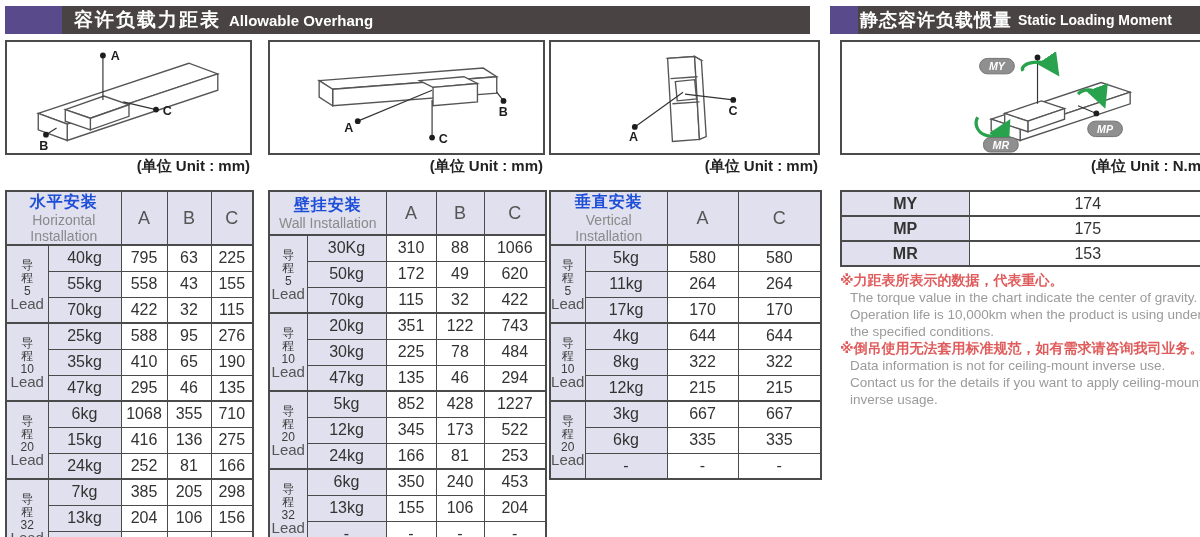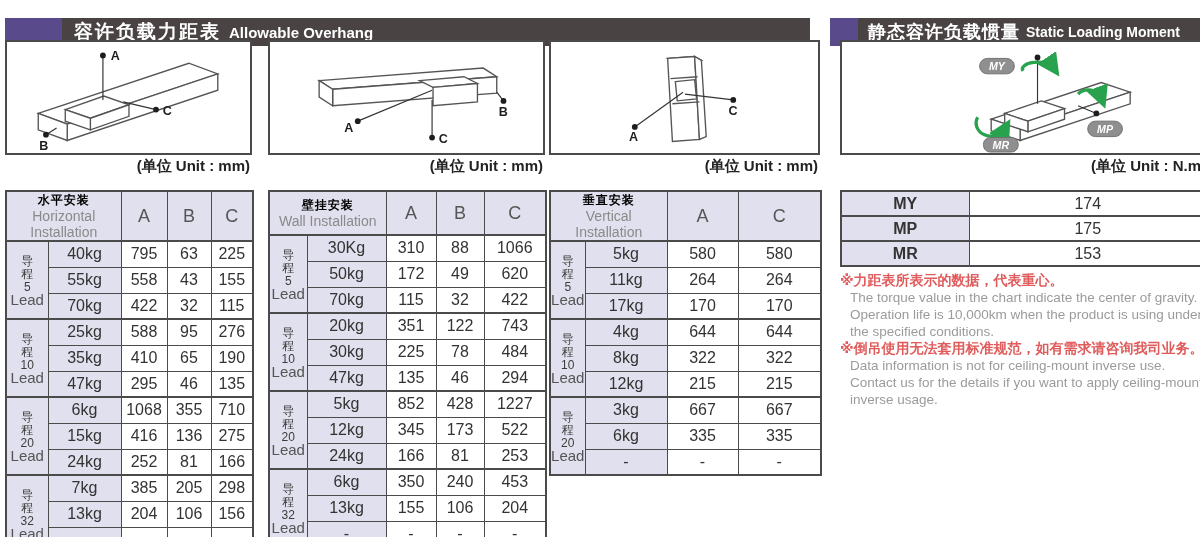--- a/index.html
+++ b/index.html
@@ -8,7 +8,7 @@
   body { position:relative; }
 
   
-  .sec-header { position:absolute; top:18px; height:28px; display:flex; align-items:center;
+  .sec-header { position:absolute; top:6px; height:28px; display:flex; align-items:center;
     background:#4a4344; }
   .sec-header .accent { height:28px; background:#584a8b; flex:none; }
   .accent-wide { width:57px; }

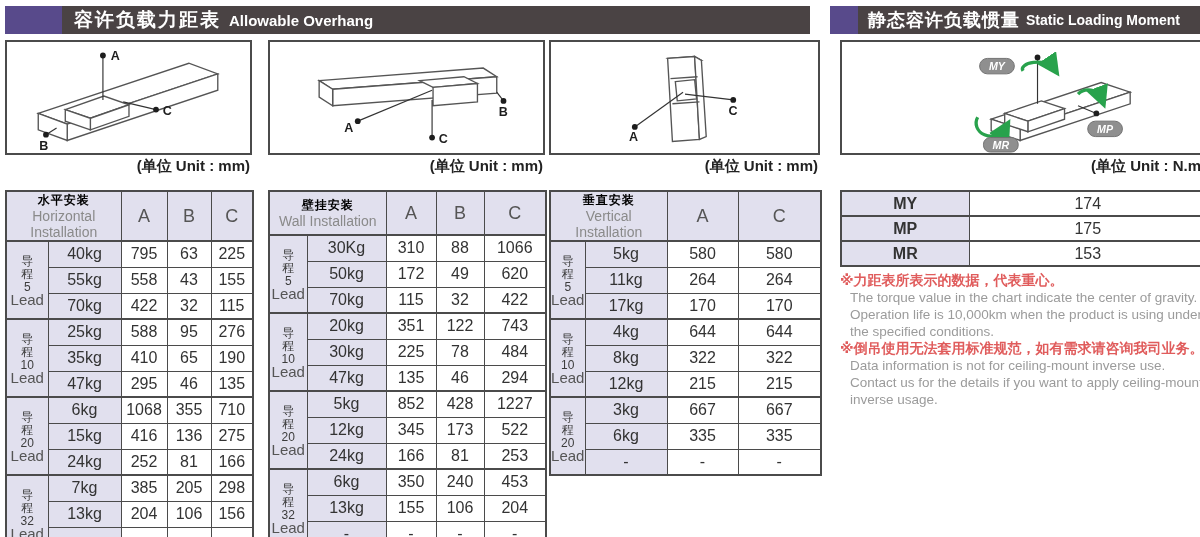--- a/index.html
+++ b/index.html
@@ -15,7 +15,7 @@
   .accent-narrow { width:28px; }
   .h-zh { margin-left:12px; color:#fff; font-weight:bold; font-size:19px; letter-spacing:2px; white-space:nowrap; }
   .h-en { margin-left:8px; color:#fff; font-weight:bold; font-size:15px; white-space:nowrap; }
-  #header-right .h-zh { font-size:18px; letter-spacing:1px; margin-left:10px; }
+  #header-right .h-zh { font-size:18px; letter-spacing:1px; margin-left:2px; }
   #header-right .h-en { font-size:14px; margin-left:6px; }
 
   

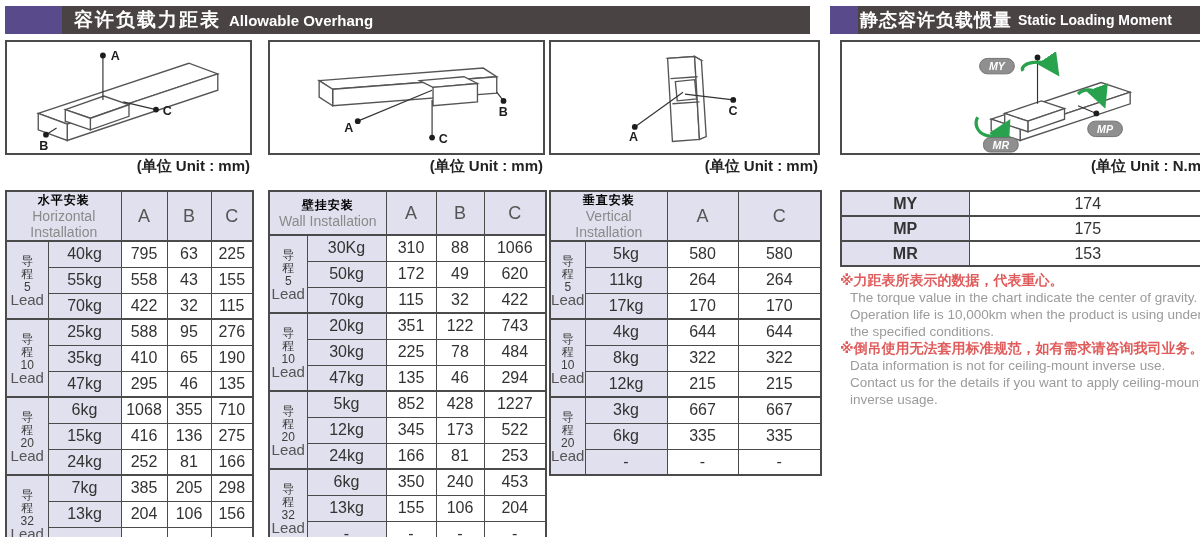--- a/index.html
+++ b/index.html
@@ -49,7 +49,7 @@
   .load-table th { height:44px; background:#e1e0ee; border-bottom-width:2px; }
   .load-table td { height:26px; }
   .load-table tr.group-start td { border-top-width:2px; }
-  .title-cell .tzh { font-size:12px; font-weight:bold; color:#000000; letter-spacing:1px;text-align:center; }
+  .title-cell .tzh { font-size:16px; font-weight:bold; color:#1d4ed8; letter-spacing:1px;text-align:center; }
   .title-cell .ten { font-size:14px; font-weight:normal; color:#8a8a8a; margin-top:-1px;text-align:center; }
   .col-cell { font-size:18px; font-weight:400; color:#555; }
   .lead-cell { background:#e1e0ee; padding:1px 0; }

